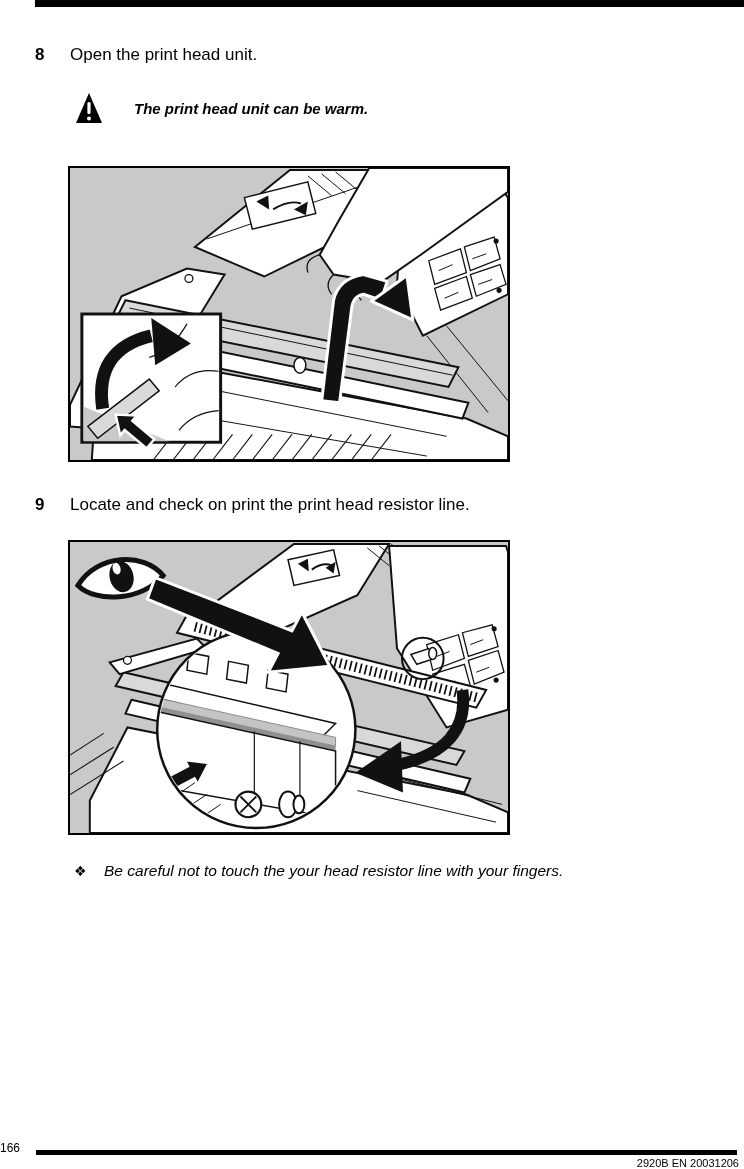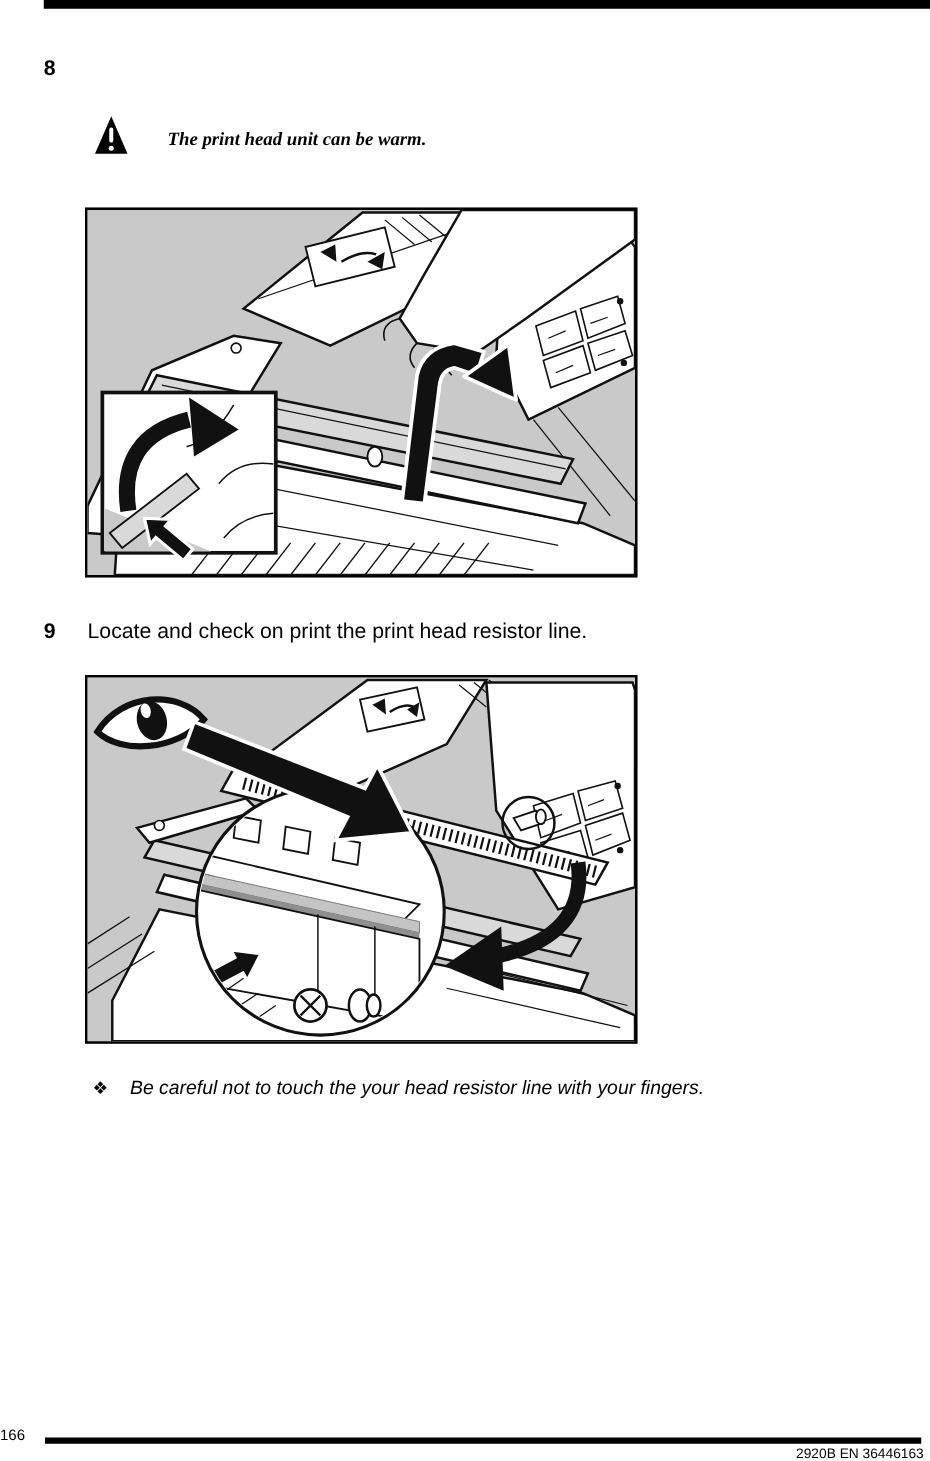--- a/index.html
+++ b/index.html
@@ -34,6 +34,7 @@
 
   <div class="step step8">
     <span class="num">8</span>
+    <span class="txt">Open the print head unit.</span>
   </div>
 
   <div class="warning-row">

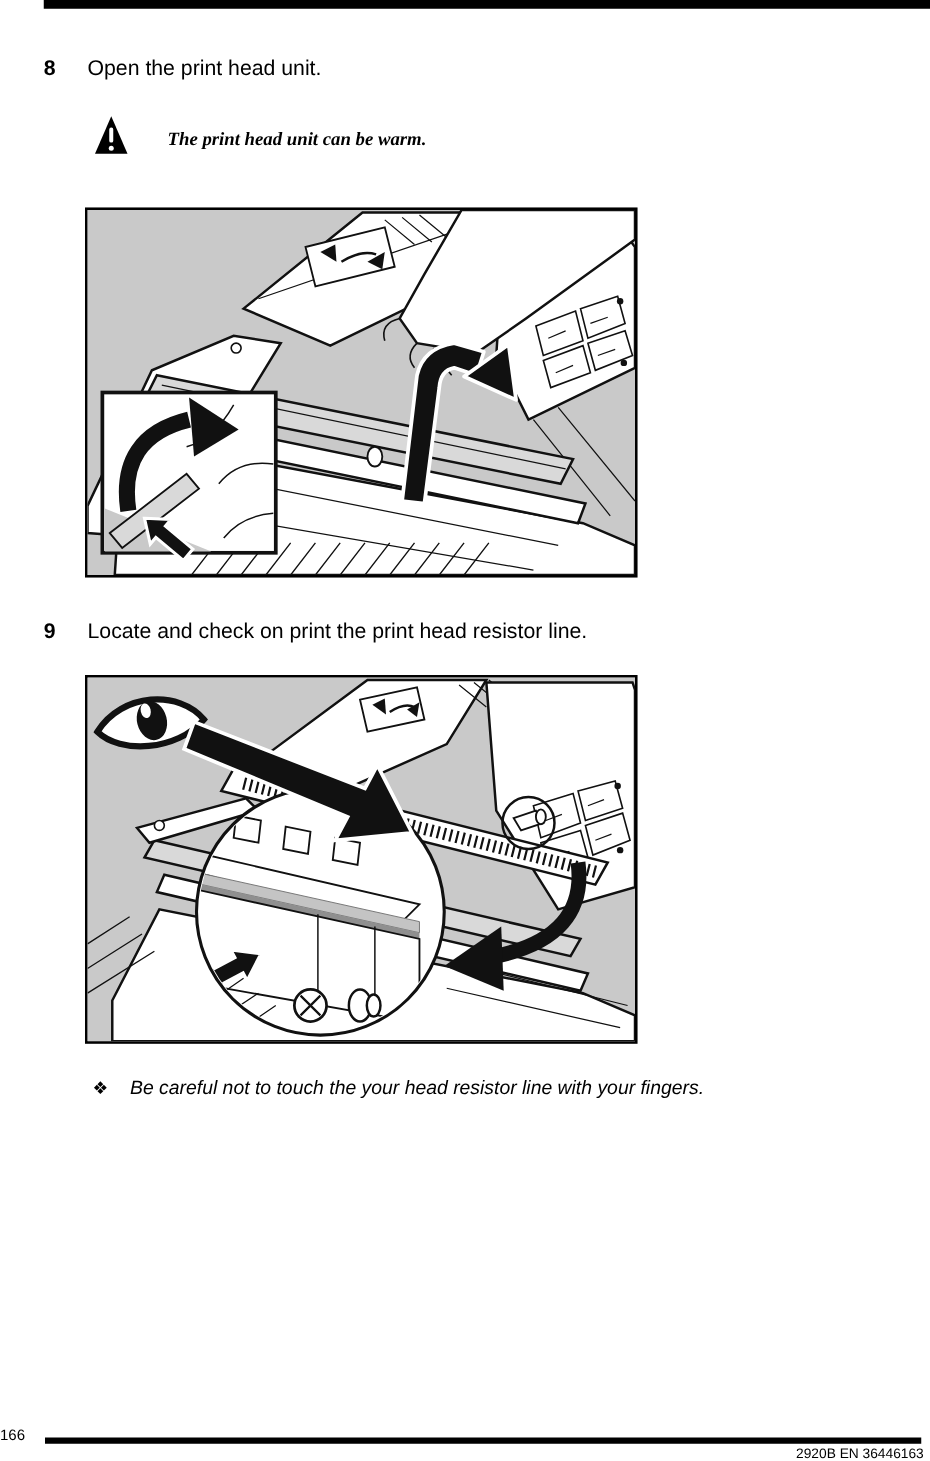--- a/index.html
+++ b/index.html
@@ -12,7 +12,7 @@
   .step .num{font-weight:bold;width:35px;flex:0 0 35px;}
   .step8{top:45px;}
   .step9{top:495px;}
-  .warning-row{position:absolute;left:75px;top:92px;display:flex;align-items:center;font-family:Liberation Serif, serif;}
+  .warning-row{position:absolute;left:75px;top:92px;display:flex;align-items:flex-start;}
   .warning-row .wicon{width:28px;height:33px;flex:0 0 28px;}
   .warning-row .wtext{margin-left:31px;margin-top:8px;font-size:15px;font-weight:bold;font-style:italic;}
   .figure{position:absolute;left:68px;border:2px solid #000;box-sizing:border-box;background:#c9c9c9;}

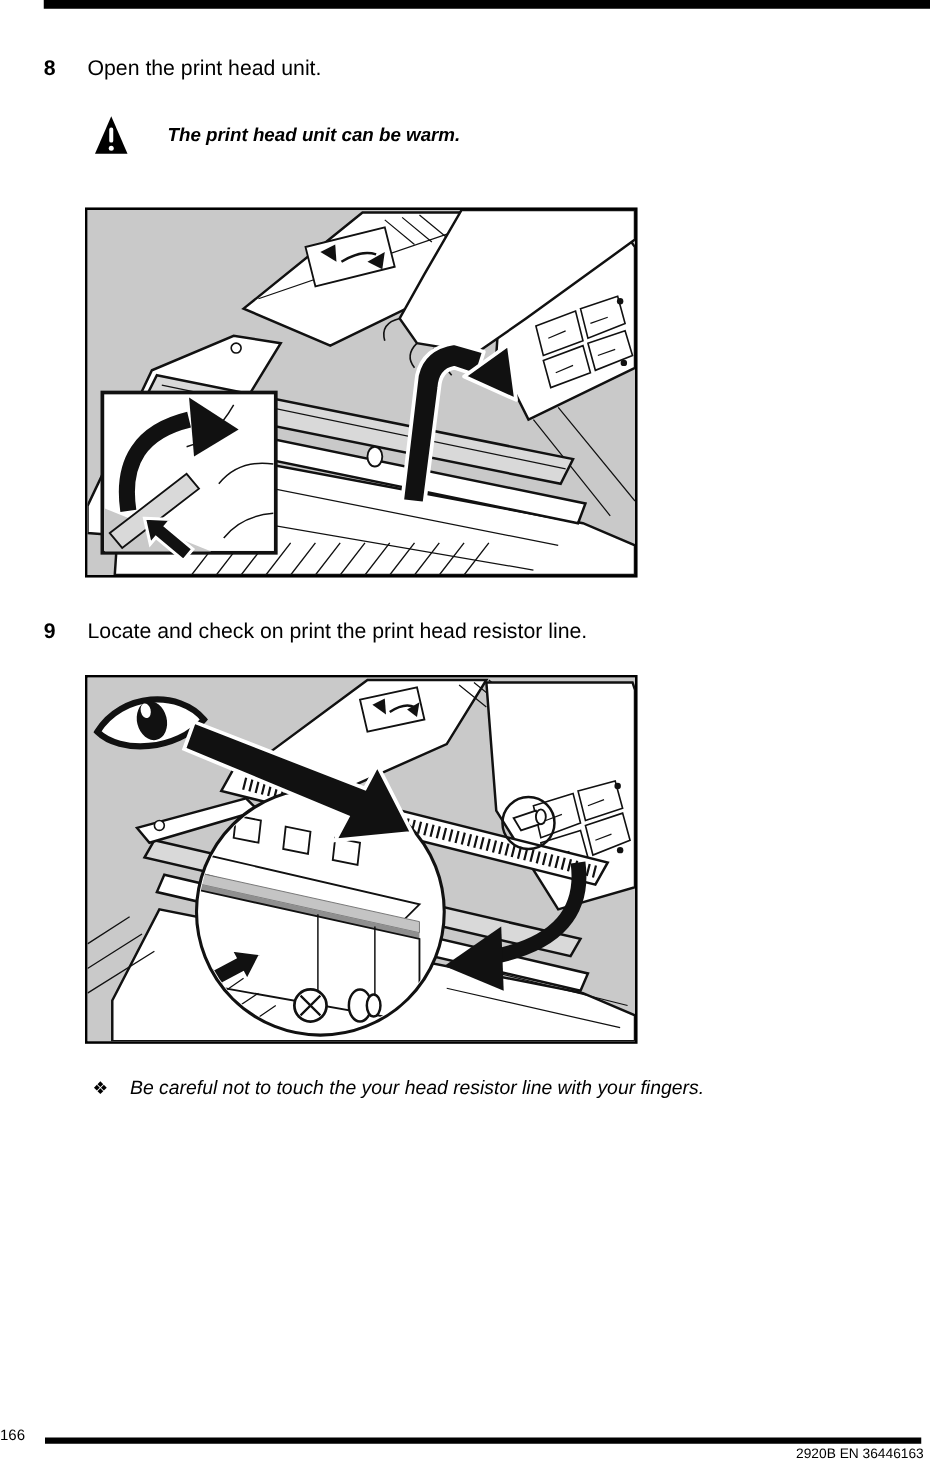--- a/index.html
+++ b/index.html
@@ -212,7 +212,7 @@
 
   <div class="footer-number">166</div>
   <div class="footer-rule"></div>
-  <div class="footer-code">2920B EN 36446163</div>
+  <div class="footer-code">2920B EN 20031206</div>
 
 </div>
 

